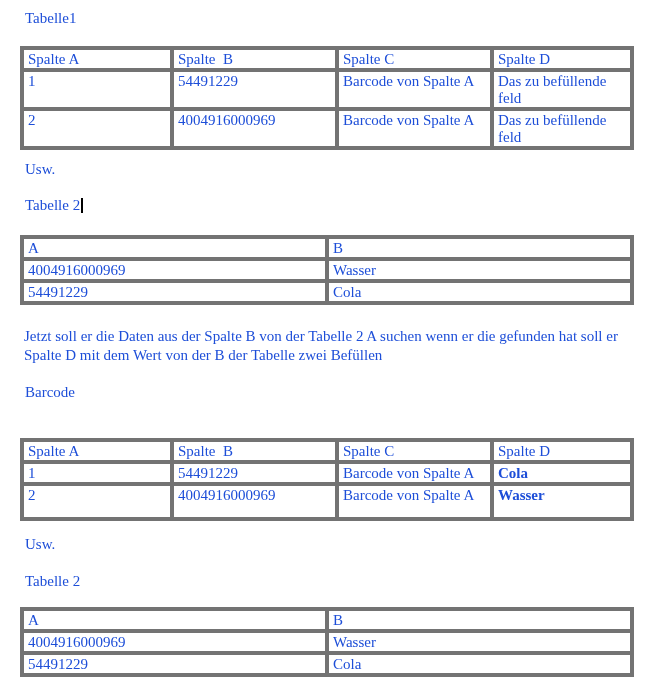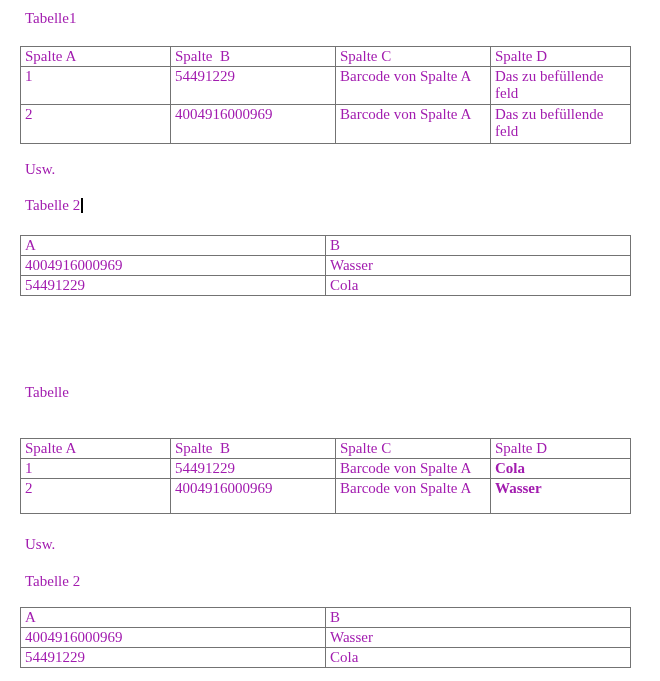--- a/index.html
+++ b/index.html
@@ -12,7 +12,7 @@
     width: 660px;
     height: 681px;
     background: #ffffff;
-    color: #a21caf;
+    color: #1d4ed8;
     font-family: "Liberation Serif", "DejaVu Serif", serif;
     font-size: 15px;
     line-height: 17px;

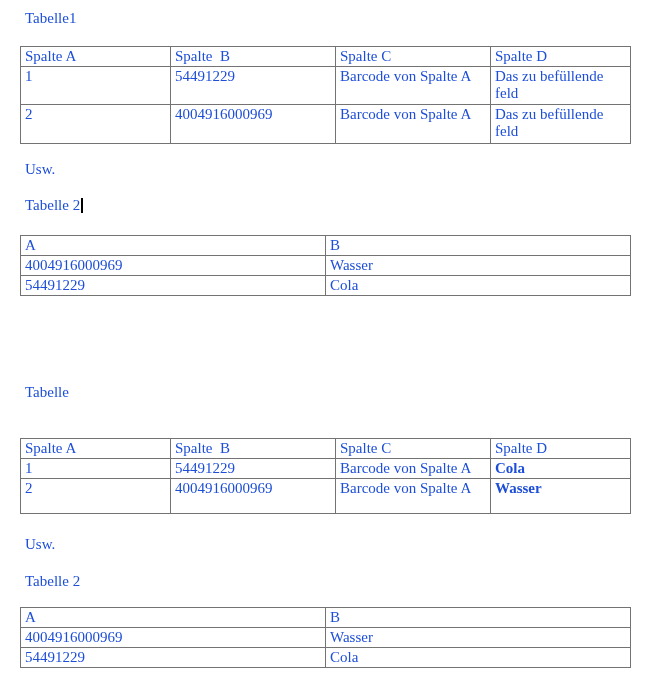--- a/index.html
+++ b/index.html
@@ -38,7 +38,7 @@
     background: #ffffff;
   }
   th, td {
-    border: 1px solid #737373;
+    border: 4px solid #737373;
     font-weight: normal;
     font-size: 15px;
     line-height: 17px;

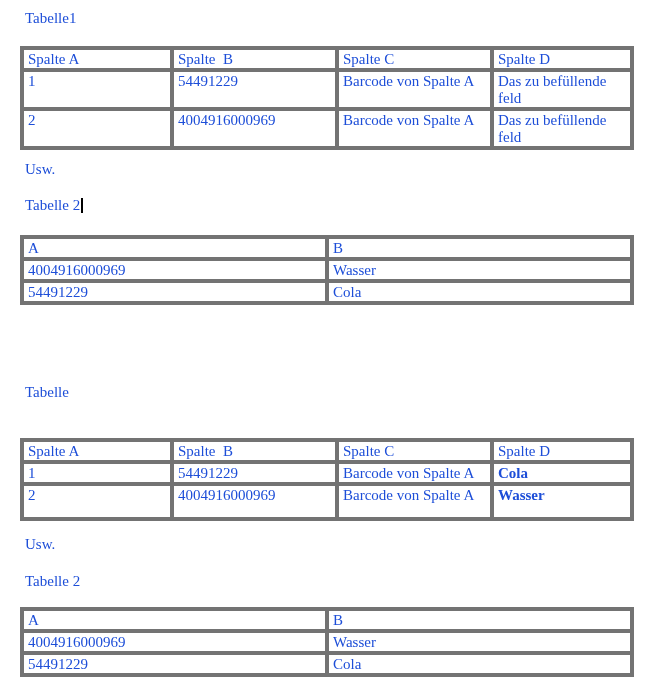--- a/index.html
+++ b/index.html
@@ -129,6 +129,7 @@
   </tbody>
     </table>
 
+  <div class="para" style="top:327px;">Jetzt soll er die Daten aus der Spalte B von der Tabelle 2 A suchen wenn er die gefunden hat soll er Spalte D mit dem Wert von der B der Tabelle zwei Befüllen</div>
 
   <div class="txt" style="top:384px;">Tabelle</div>
 

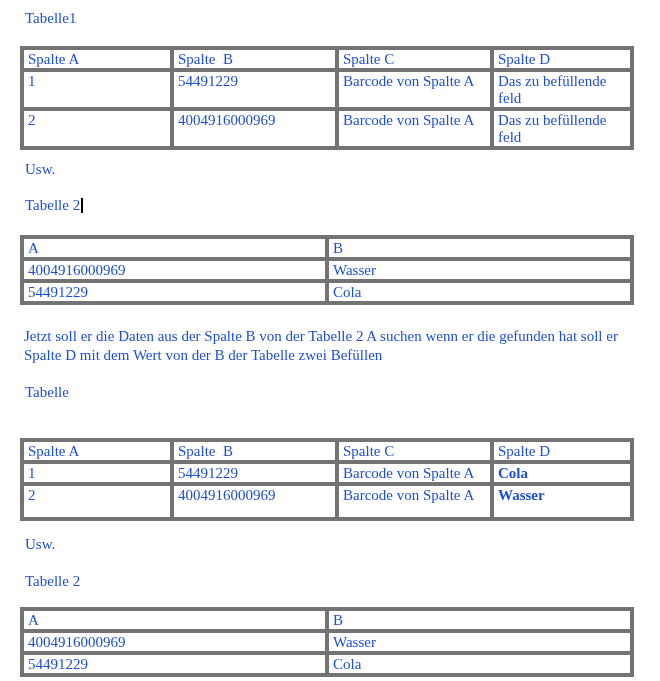--- a/index.html
+++ b/index.html
@@ -131,7 +131,7 @@
 
   <div class="para" style="top:327px;">Jetzt soll er die Daten aus der Spalte B von der Tabelle 2 A suchen wenn er die gefunden hat soll er Spalte D mit dem Wert von der B der Tabelle zwei Befüllen</div>
 
-  <div class="txt" style="top:384px;">Tabelle</div>
+  <div class="txt" style="top:384px;">Barcode</div>
 
   <table style="top:438px;">
     <colgroup>

